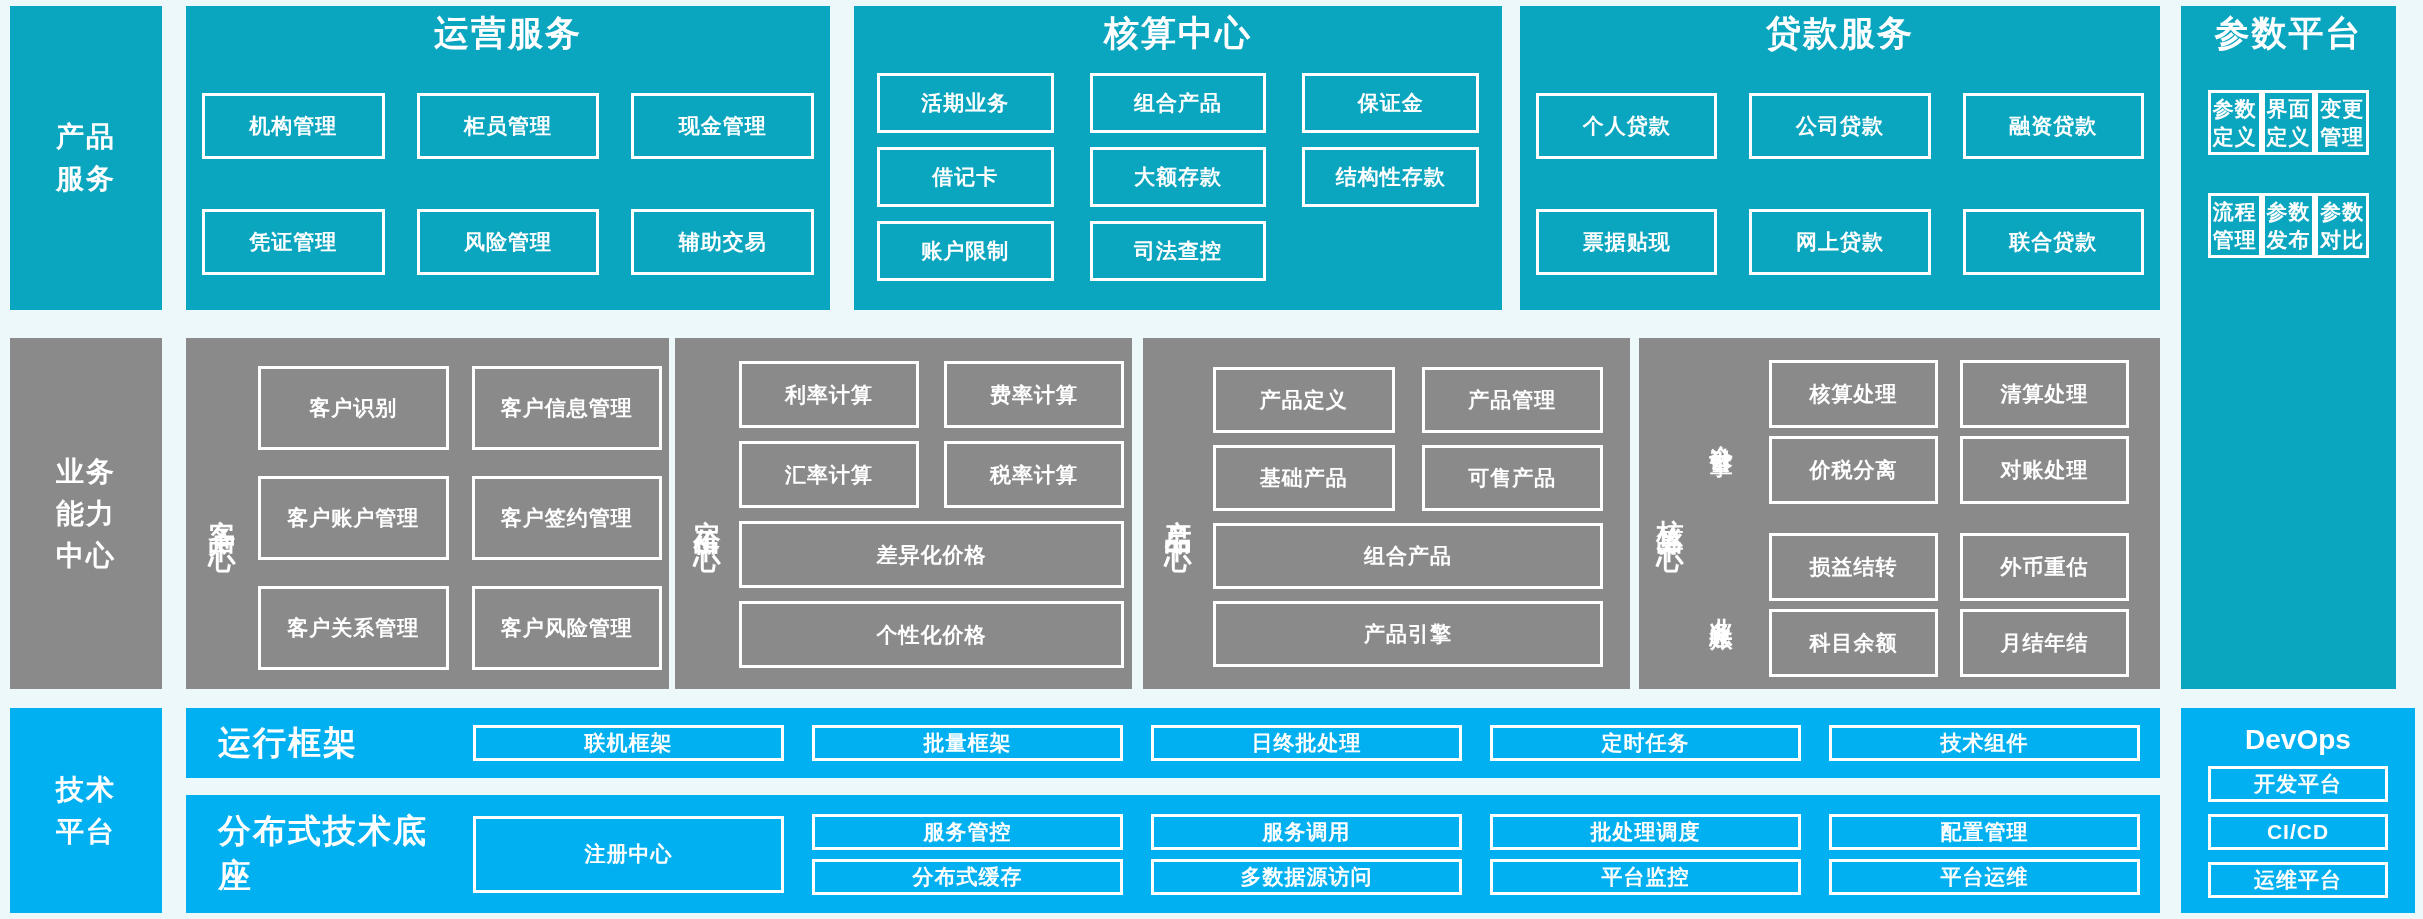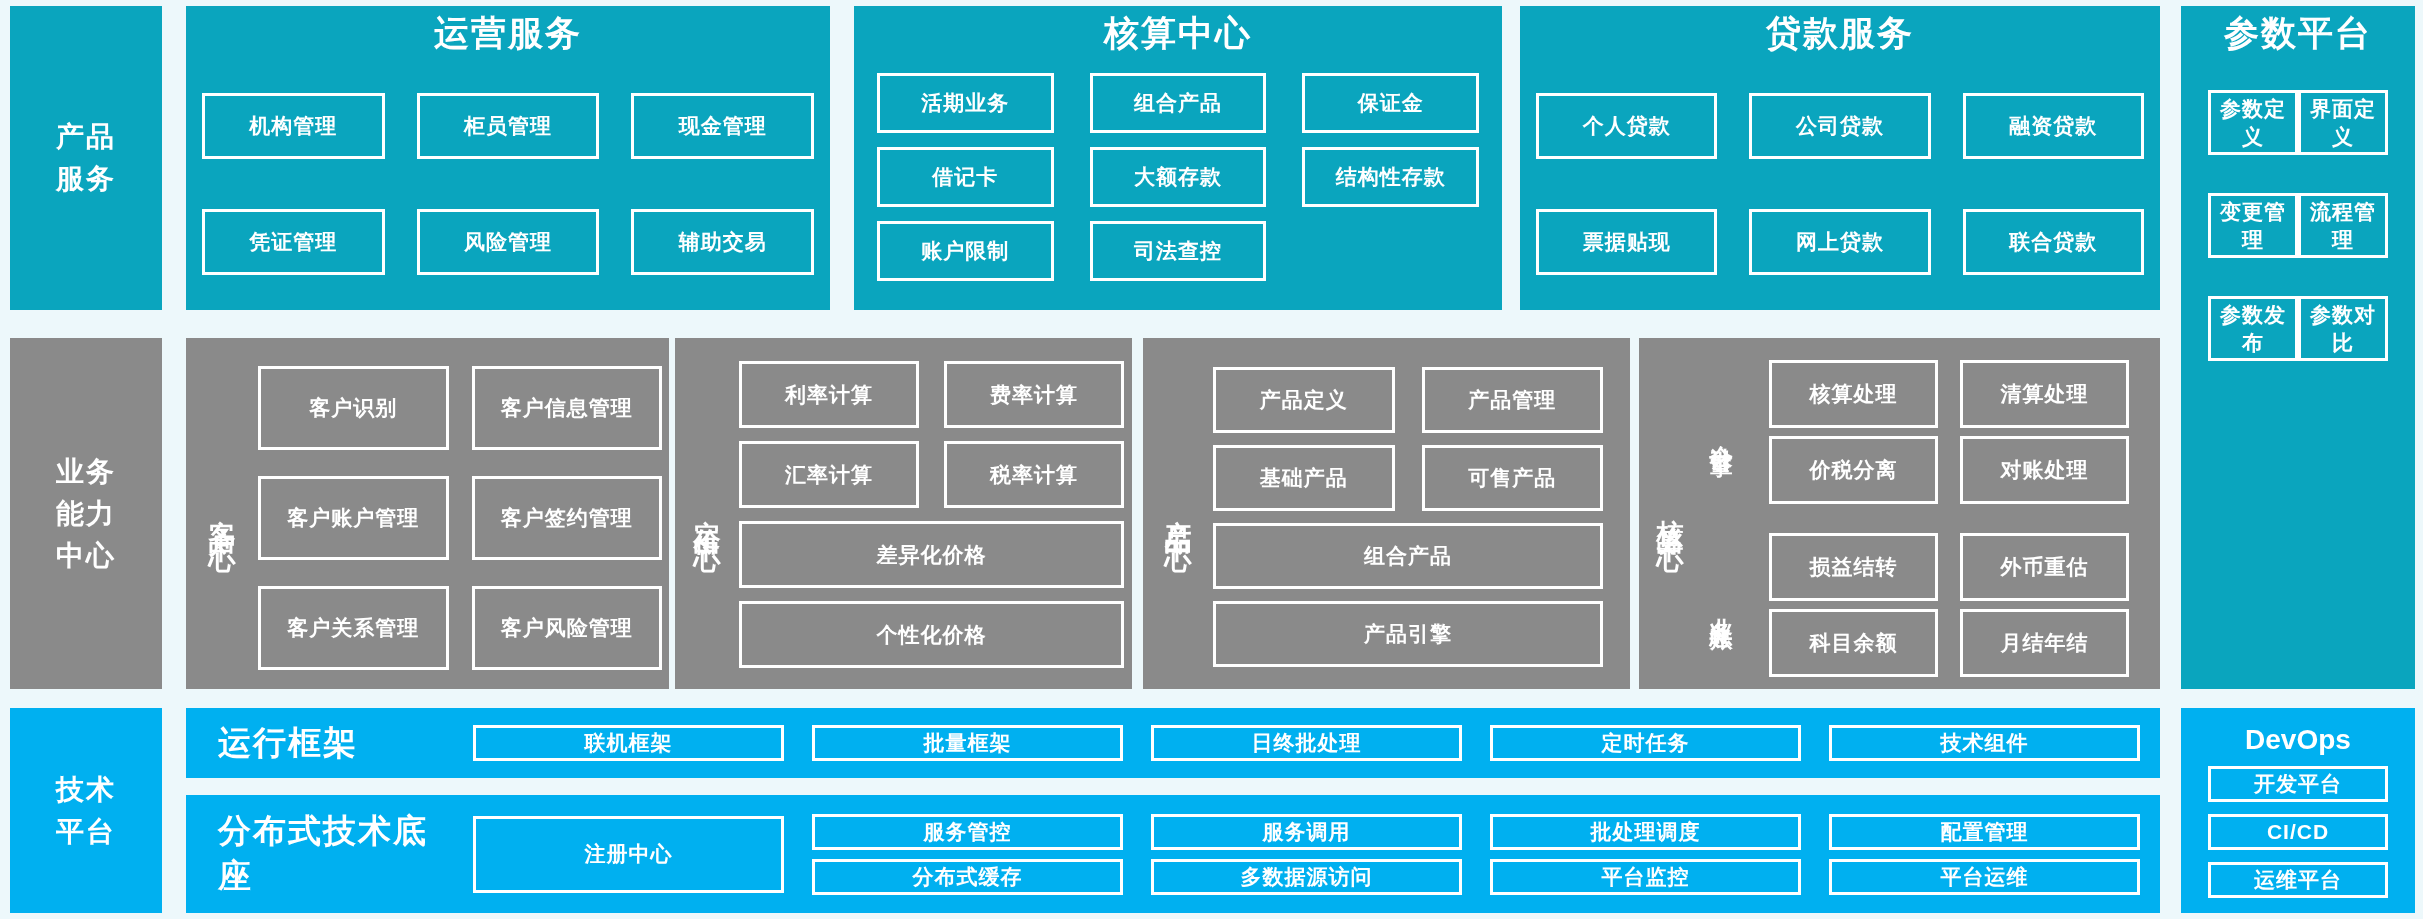--- a/index.html
+++ b/index.html
@@ -38,7 +38,7 @@
   #p-ops        { left:186px; top:6px;   width:644px; height:304px; }
   #p-dep        { left:854px; top:6px;   width:648px; height:304px; }
   #p-loan       { left:1520px;top:6px;   width:640px; height:304px; }
-  #p-param      { left:2181px;top:6px;   width:234px; height:683px; }
+  #p-param      { left:2181px;top:6px;   width:215px; height:683px; }
 
   .grid-2x3 {
     display:grid; grid-template-columns:repeat(3,1fr);

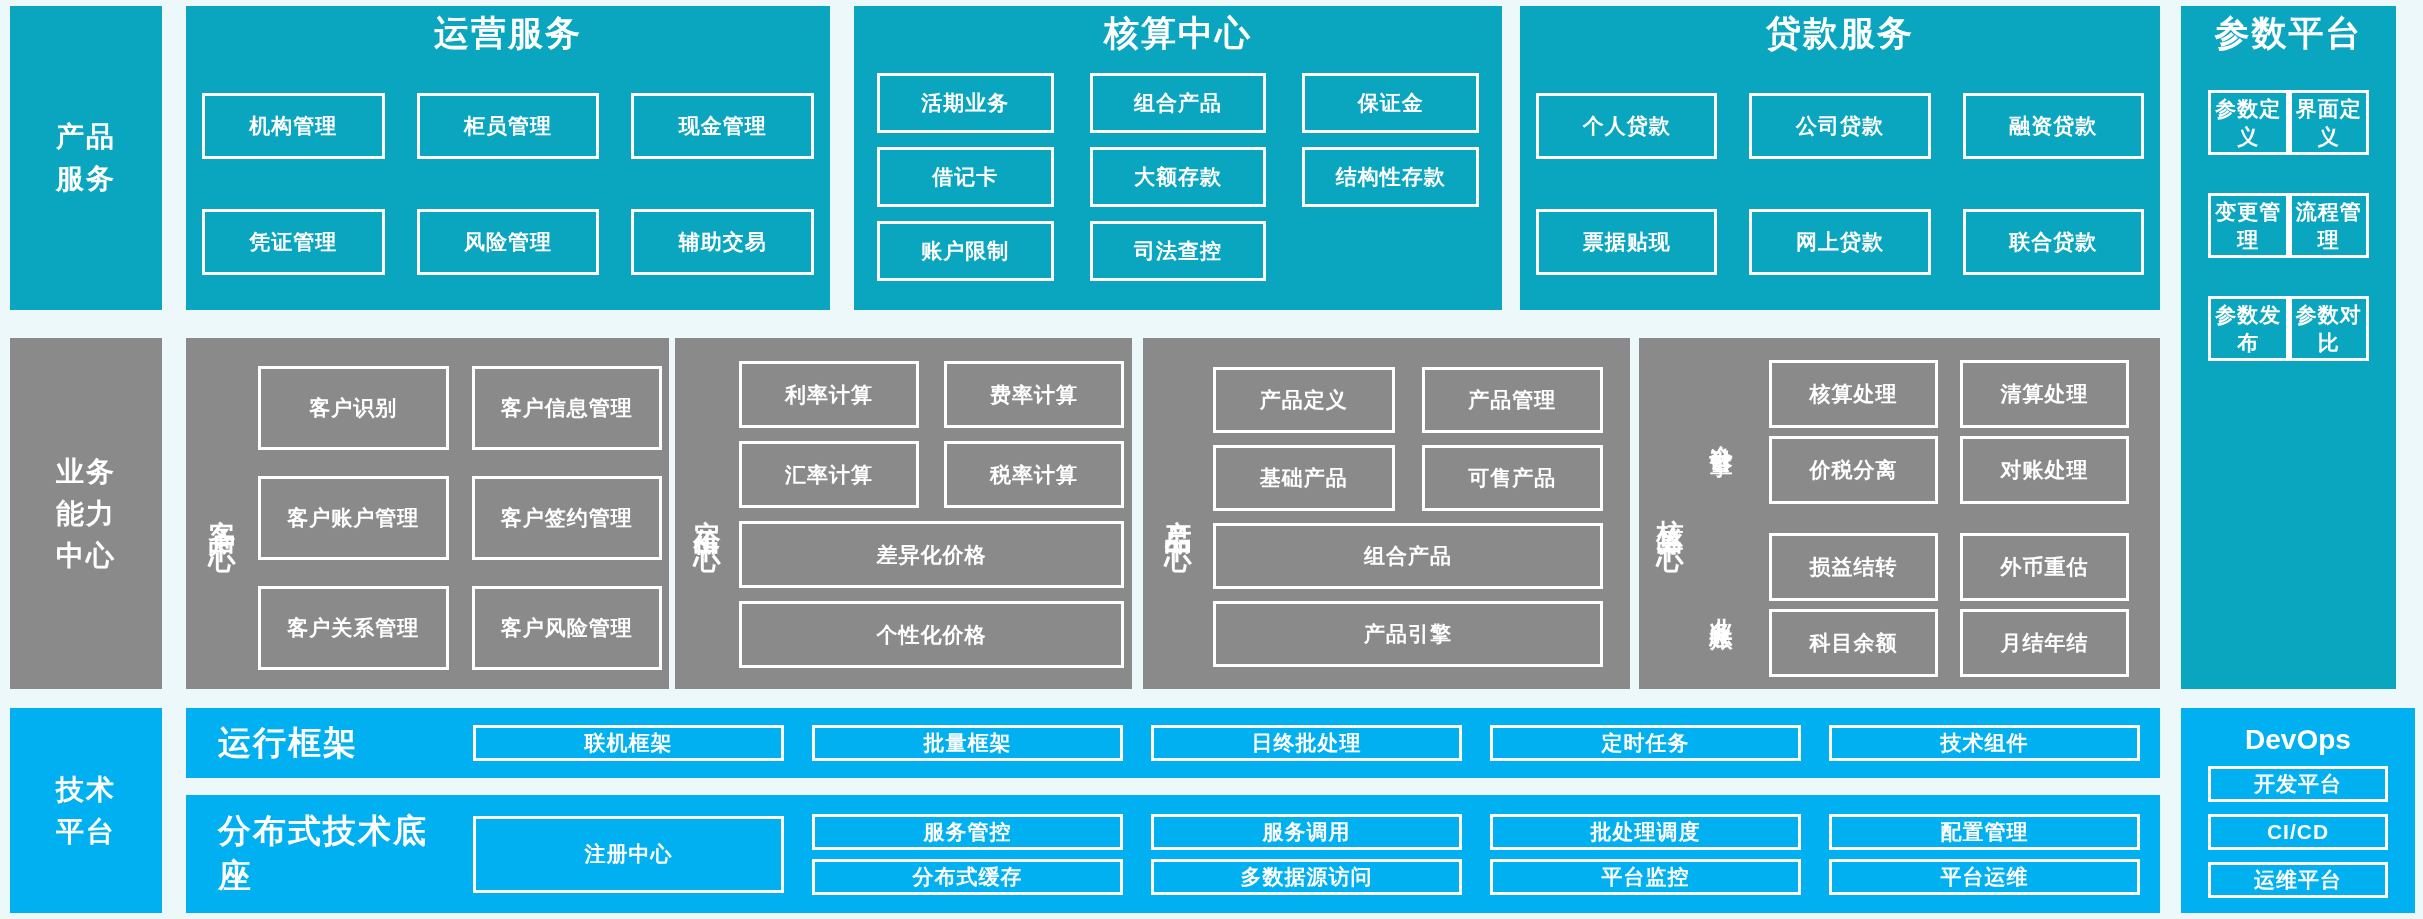--- a/index.html
+++ b/index.html
@@ -51,7 +51,7 @@
     padding:7px 23px 0;
   }
   .grid-param {
-    display:grid; grid-template-columns:1fr 1fr;
+    display:grid; grid-template-columns:1fr 1fr 1fr;
     grid-auto-rows:65px; row-gap:38px; padding:24px 27px 0;
   }
 

